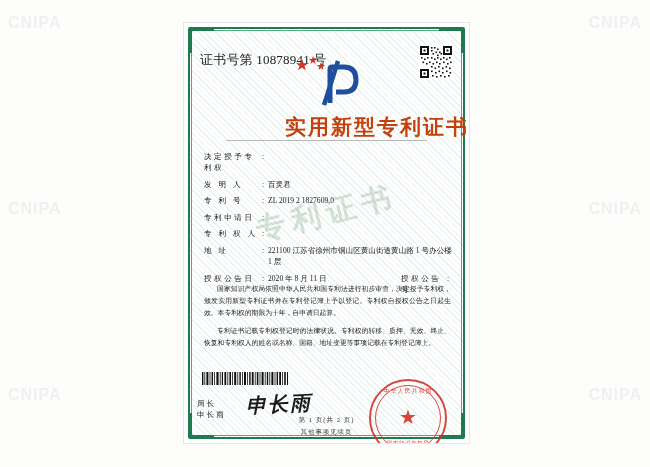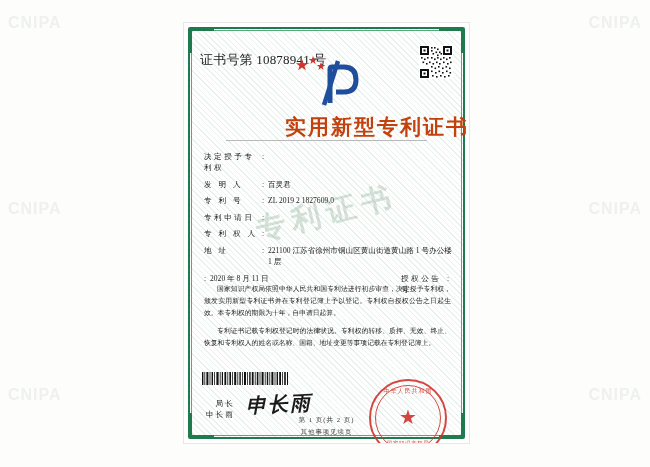--- a/index.html
+++ b/index.html
@@ -309,6 +309,7 @@
         <div class="fval">221100 江苏省徐州市铜山区黄山街道黄山路 1 号办公楼 1 层</div>
       </div>
       <div class="frow">
+        <div class="flabel">授权公告日</div>
         <div class="fcolon">:</div>
         <div class="fval">2020 年 8 月 11 日</div>
         <div class="flabel" style="width:46px;flex:0 0 46px;">授权公告号</div>

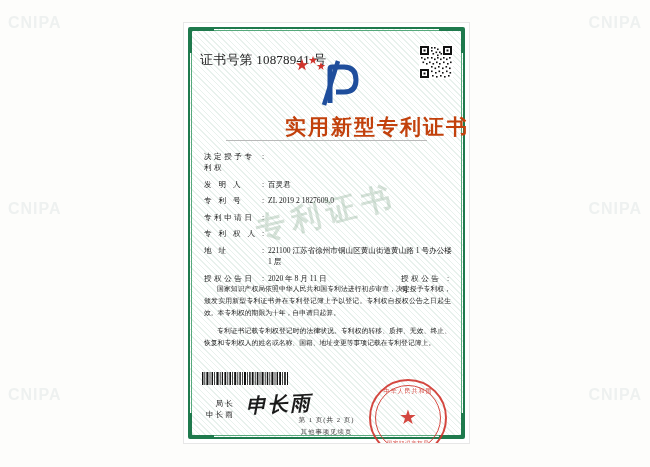--- a/index.html
+++ b/index.html
@@ -106,8 +106,8 @@
 
   
   .sig-label{
-    position:absolute;left:22px;top:375px;
-    font-size:7.6px;color:#1a1a1a;letter-spacing:2px;line-height:1.5;text-align:right;
+    position:absolute;left:13px;top:375px;
+    font-size:7.6px;color:#1a1a1a;letter-spacing:2px;line-height:1.5;
   }
   .sig-hand{
     position:absolute;left:62px;top:368px;

